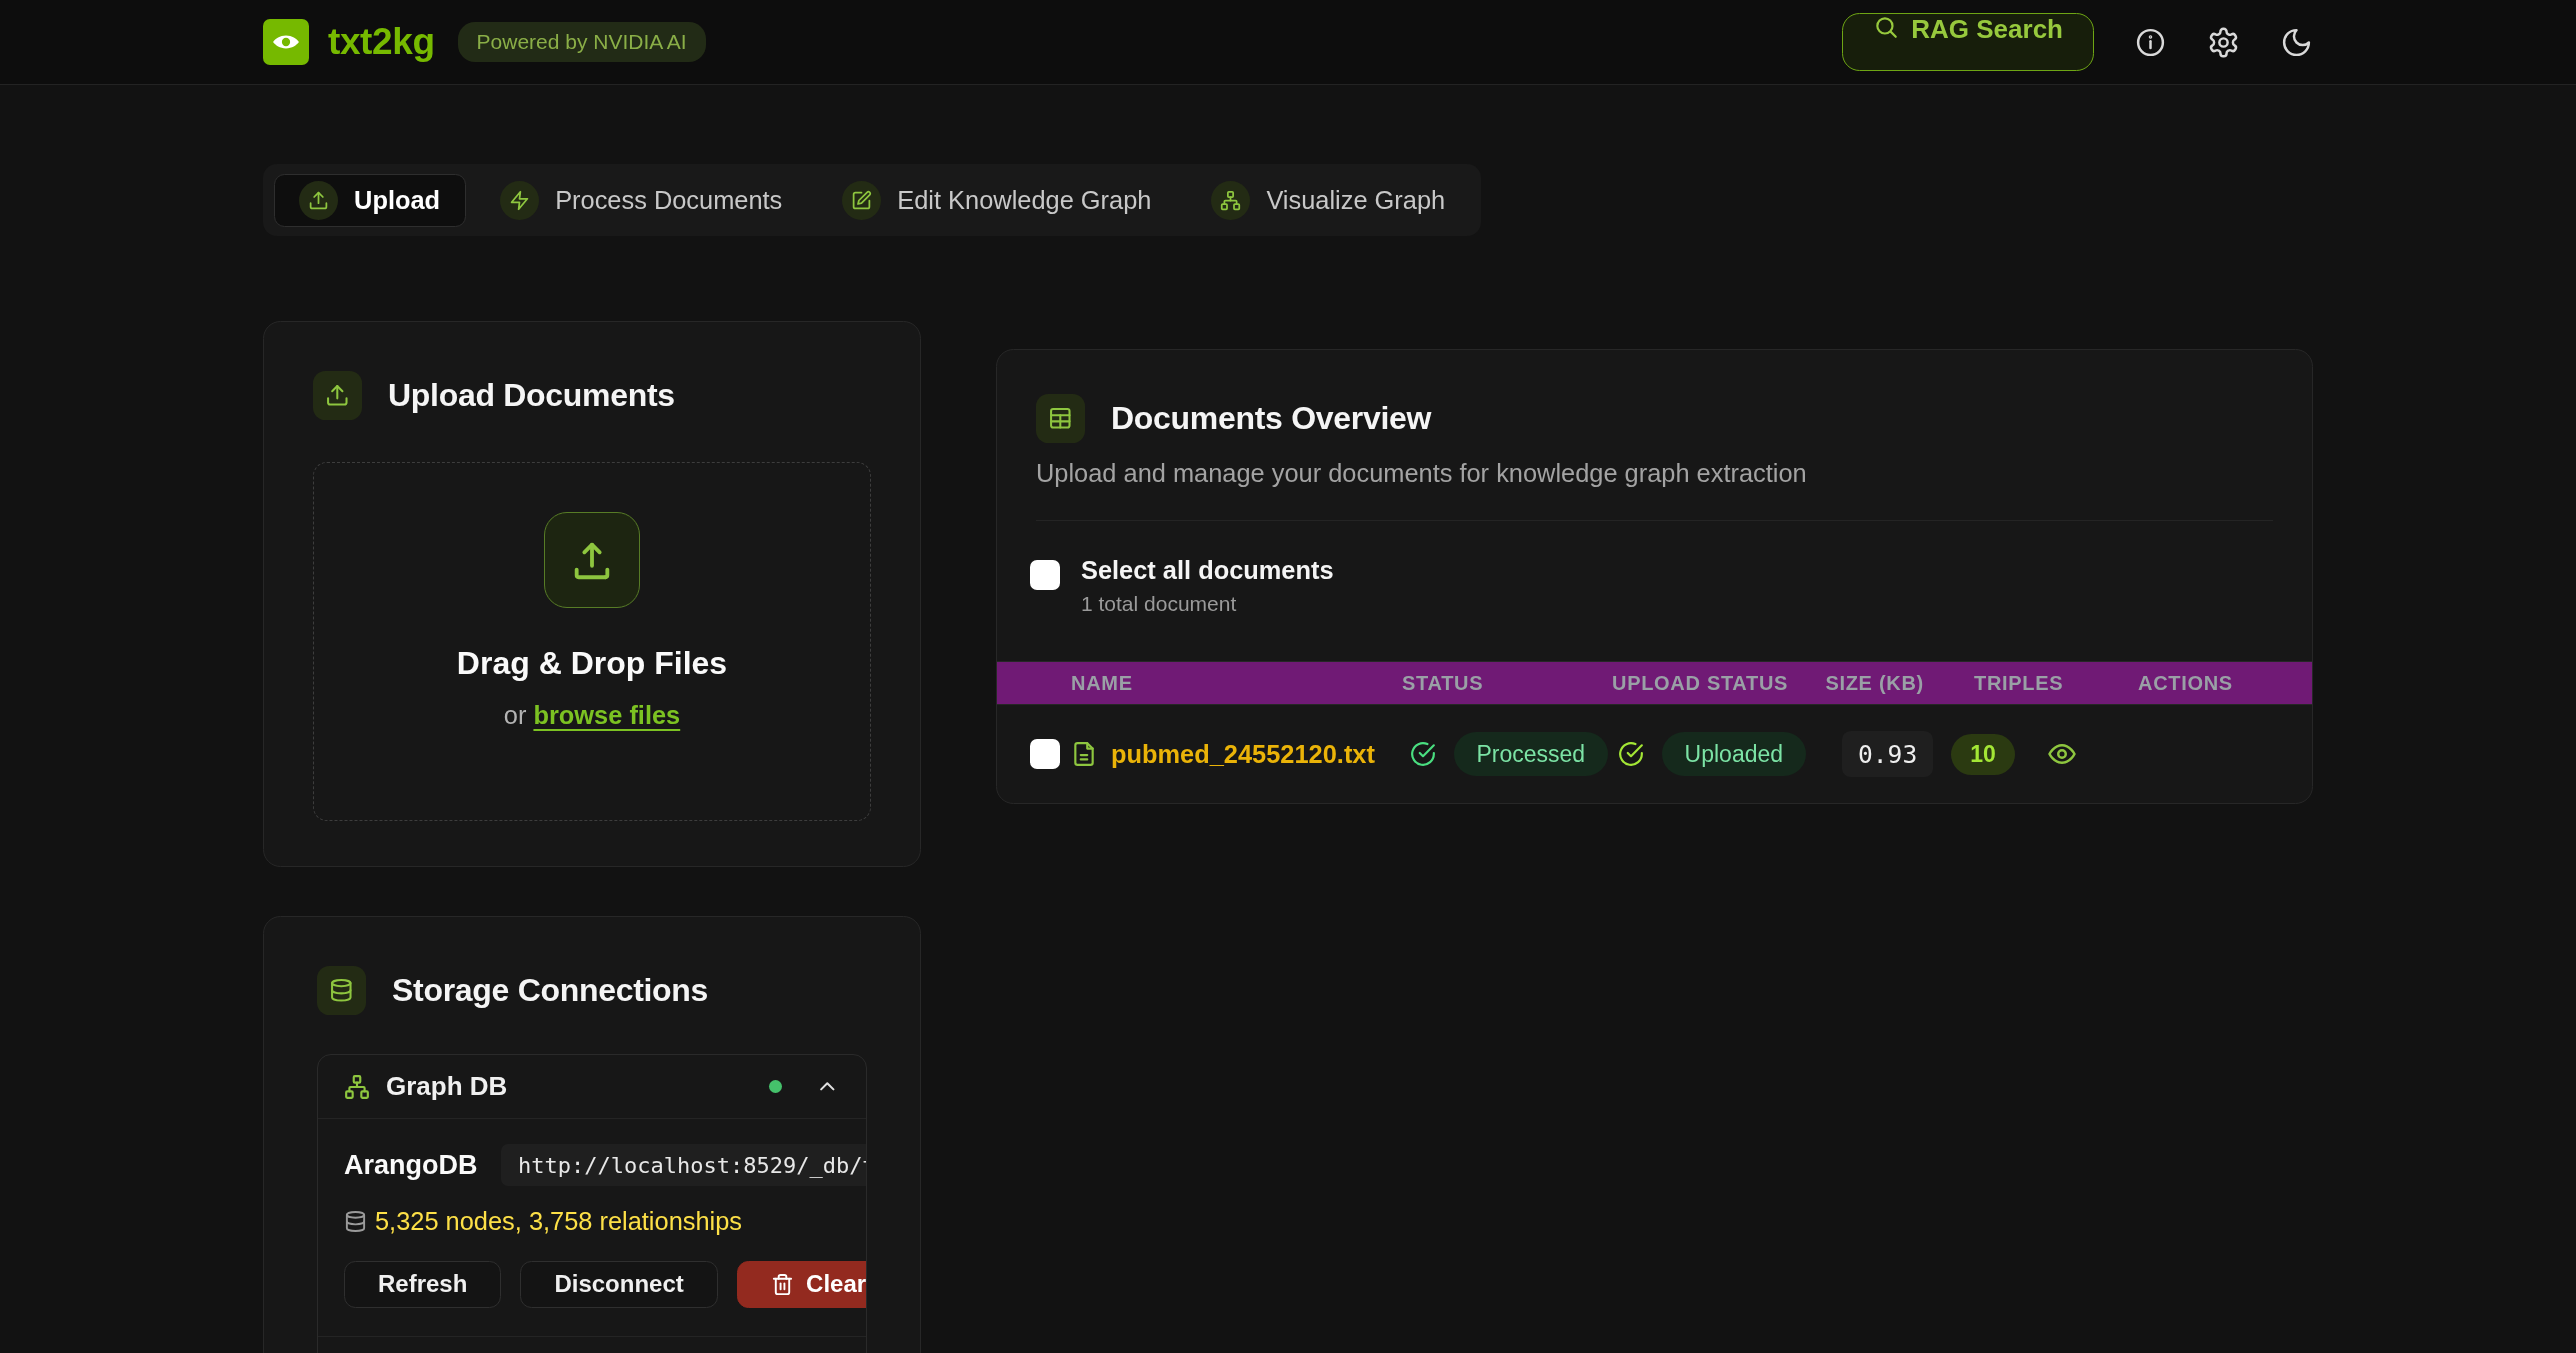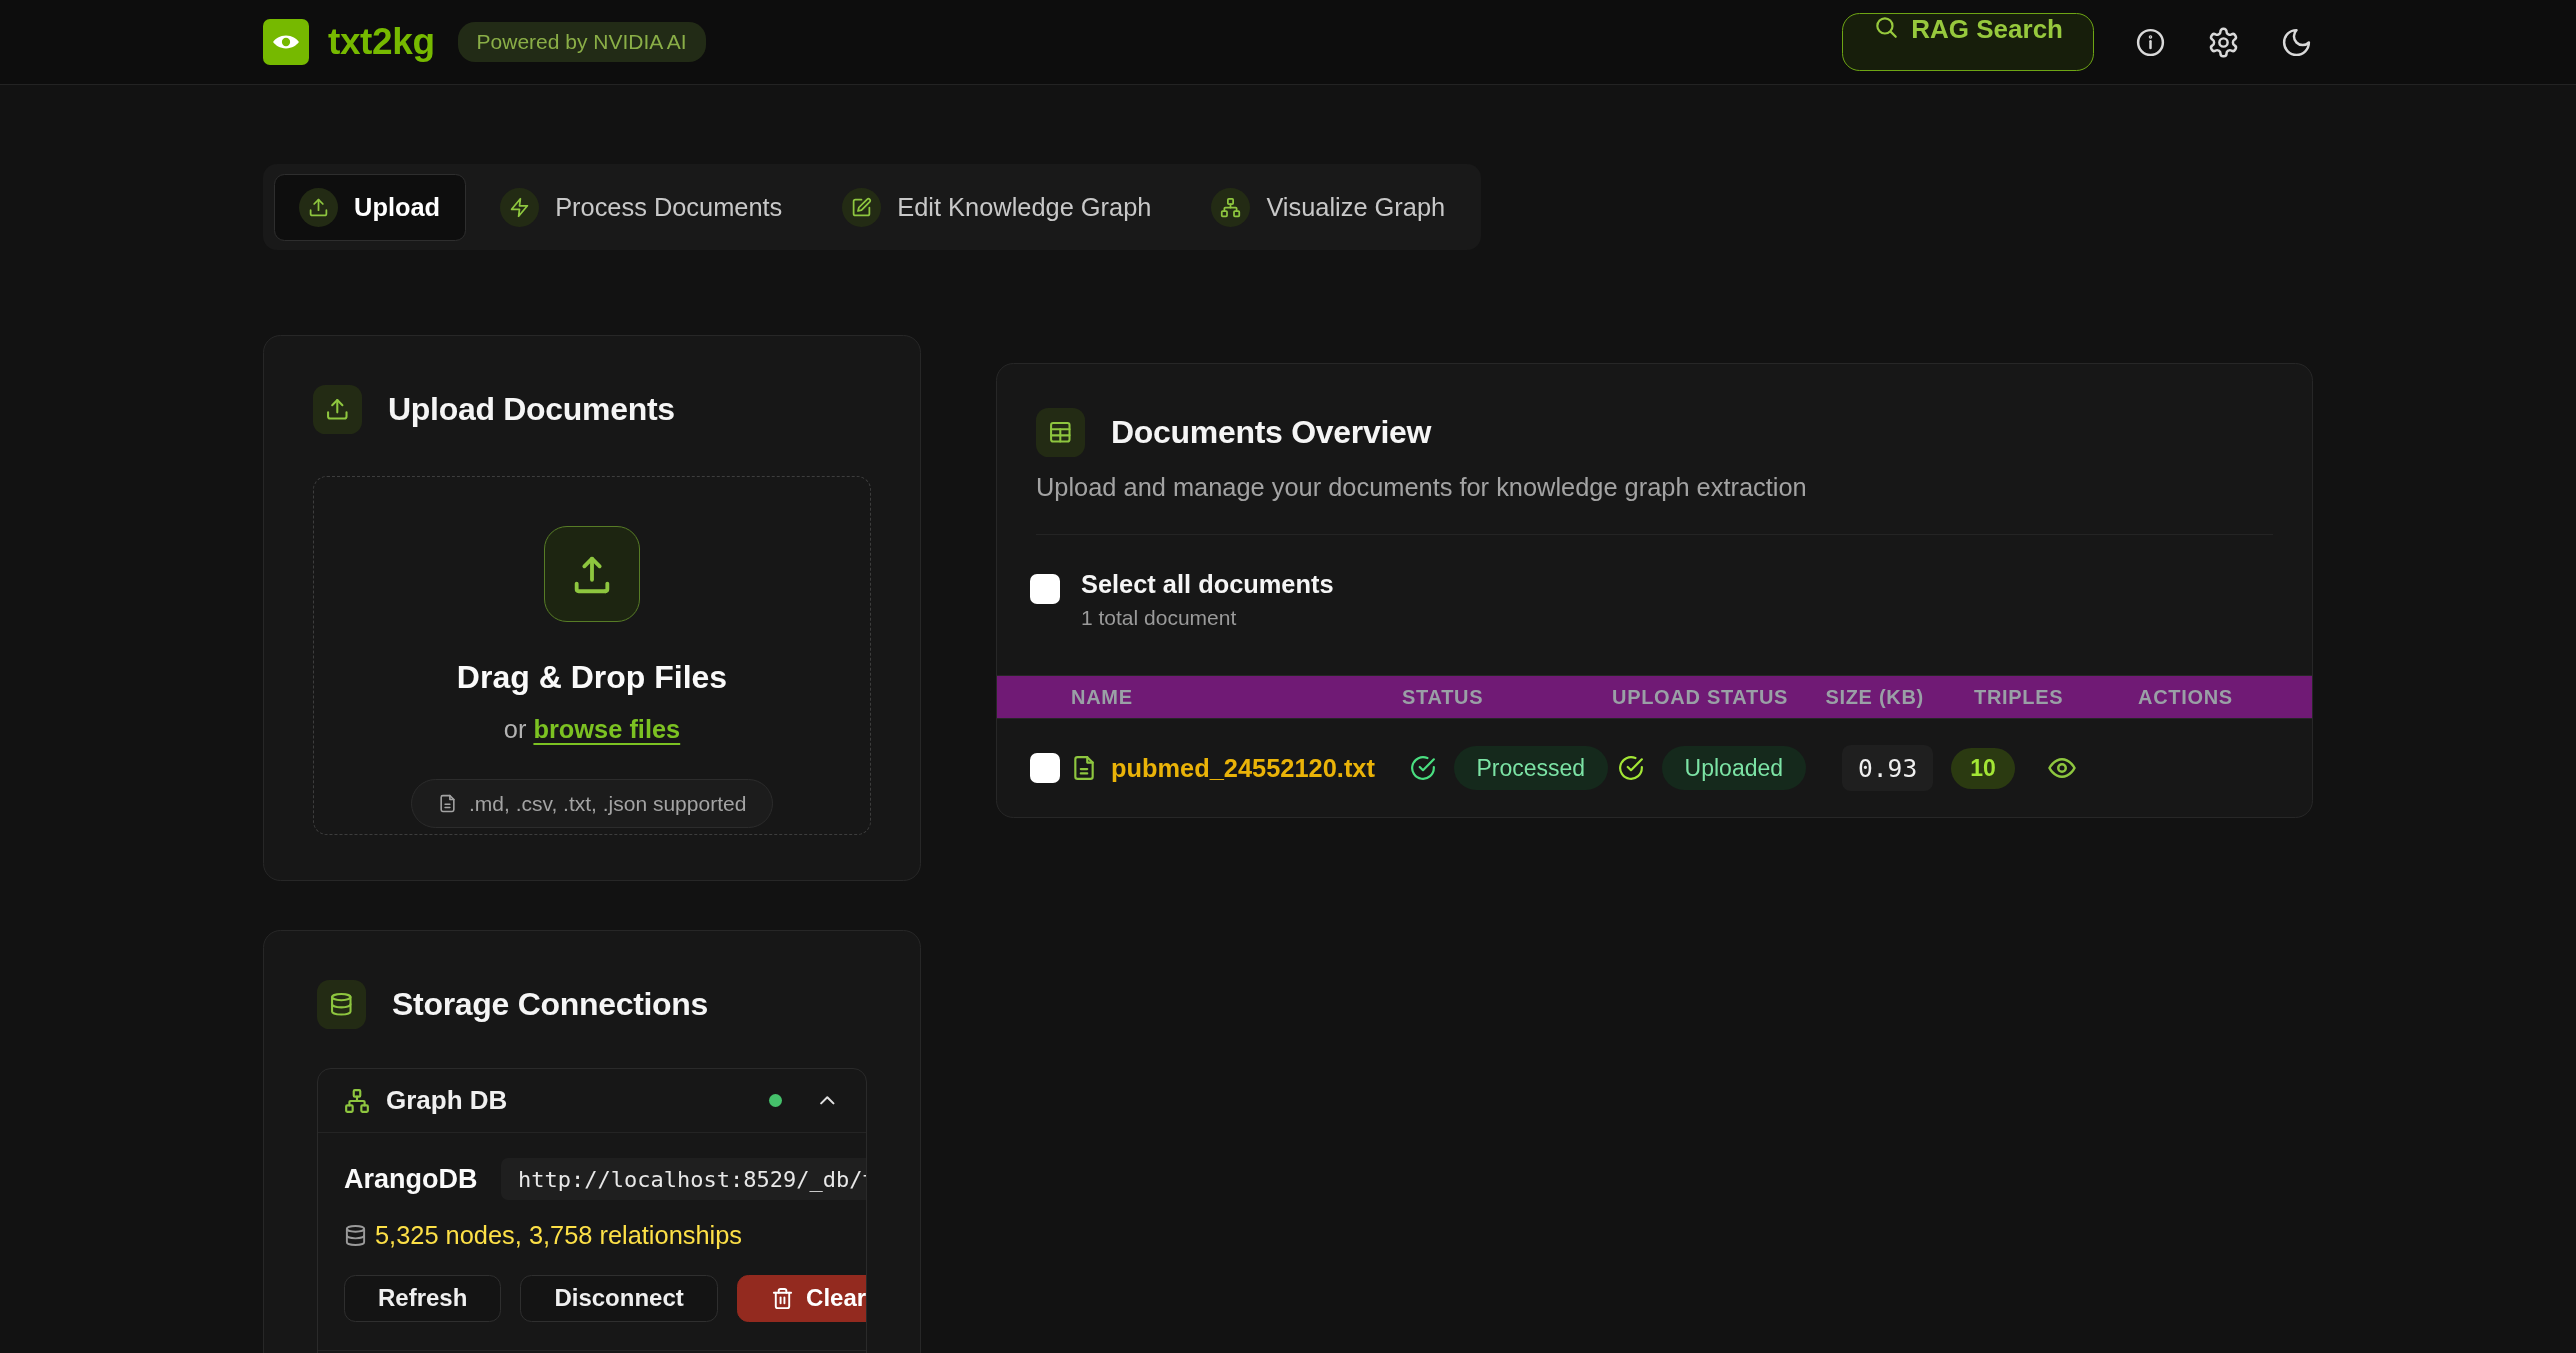--- a/index.html
+++ b/index.html
@@ -64,7 +64,7 @@
     background:#191919;border-radius:14px;padding:9.6px 10.5px;
   }
   .tab{
-    display:flex;align-items:center;gap:16px;padding:0 24.6px;height:67px;
+    display:flex;align-items:center;gap:16px;padding:0 24.6px;height:53px;
     border-radius:10.5px;border:0.9px solid transparent;background:none;
     color:#c8c8c8;font-size:25.4px;font-weight:500;cursor:pointer;
     font-family:"Liberation Sans",sans-serif;white-space:nowrap;

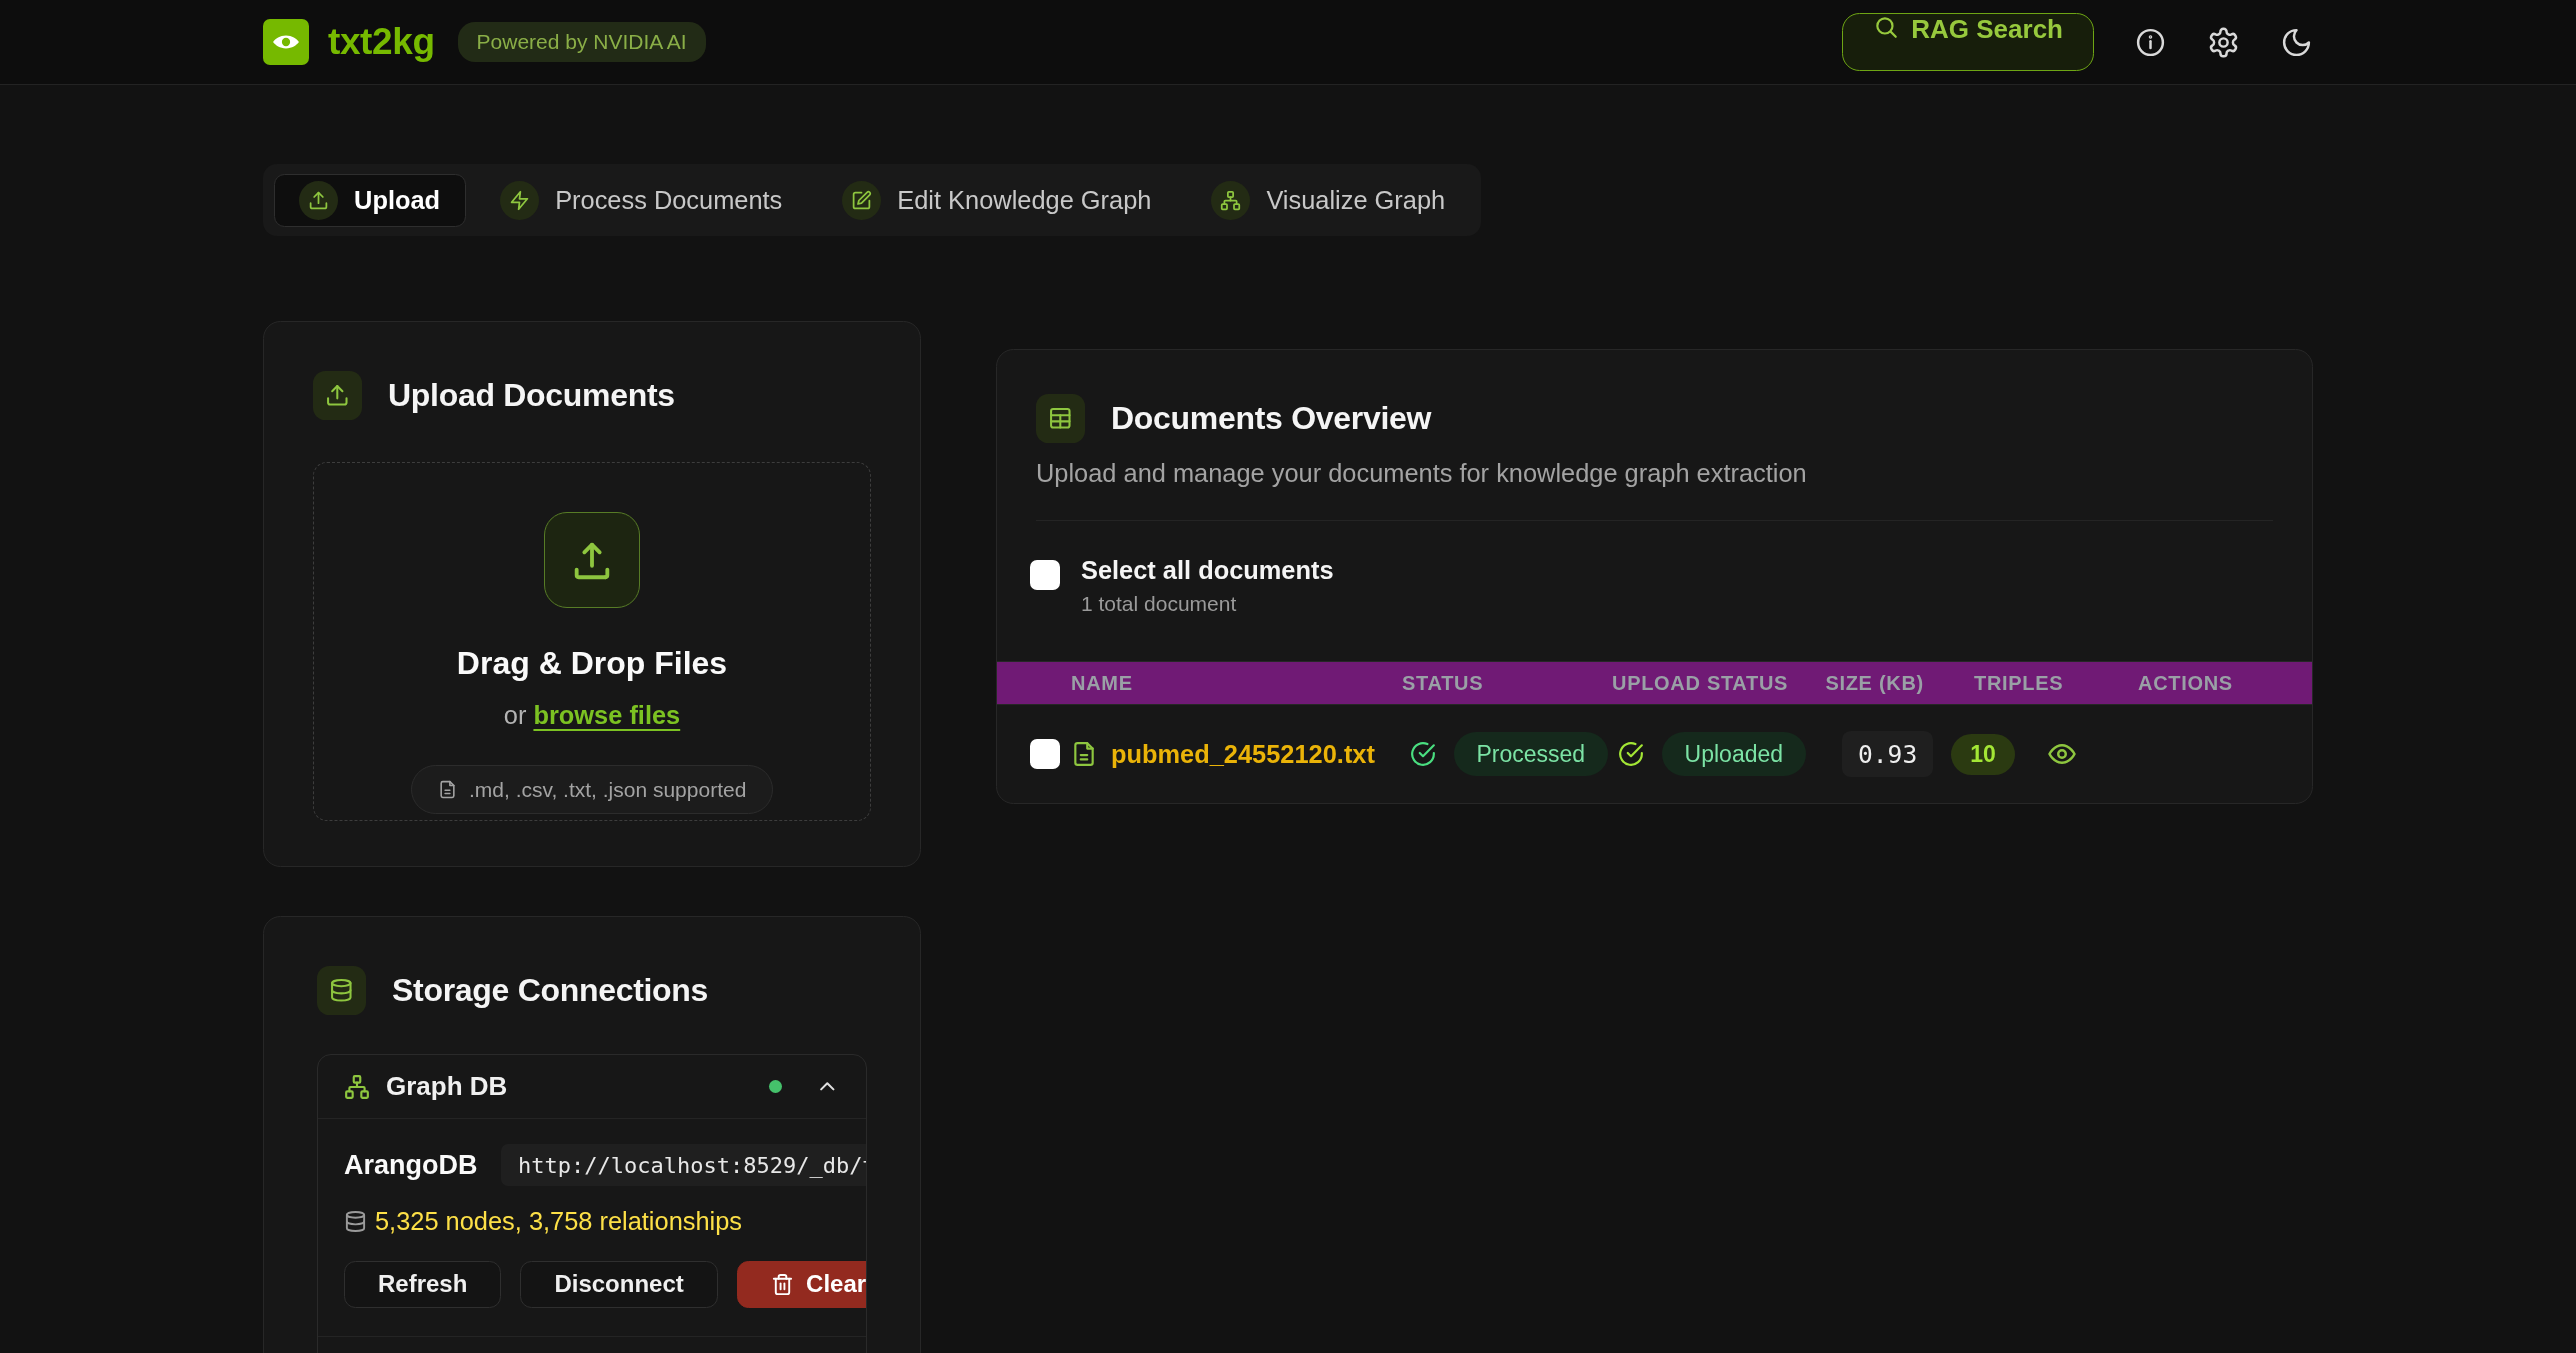--- a/index.html
+++ b/index.html
@@ -300,15 +300,6 @@
           </div>
           <div class="dz-title">Drag &amp; Drop Files</div>
           <div class="dz-sub"><span>or </span><a>browse files</a></div>
-          <div class="formats-pill">
-            <svg width="19" height="19" viewBox="0 0 24 24" fill="none" stroke="currentColor" stroke-width="2" stroke-linecap="round" stroke-linejoin="round">
-                <path d="M15 2H6a2 2 0 0 0-2 2v16a2 2 0 0 0 2 2h12a2 2 0 0 0 2-2V7Z"></path>
-                <path d="M15 2v5h5"></path>
-                <line x1="9" y1="13" x2="15" y2="13"></line>
-                <line x1="9" y1="17" x2="15" y2="17"></line>
-              </svg>
-            <span>.md, .csv, .txt, .json supported</span>
-          </div>
         </div>
       </section>
 

